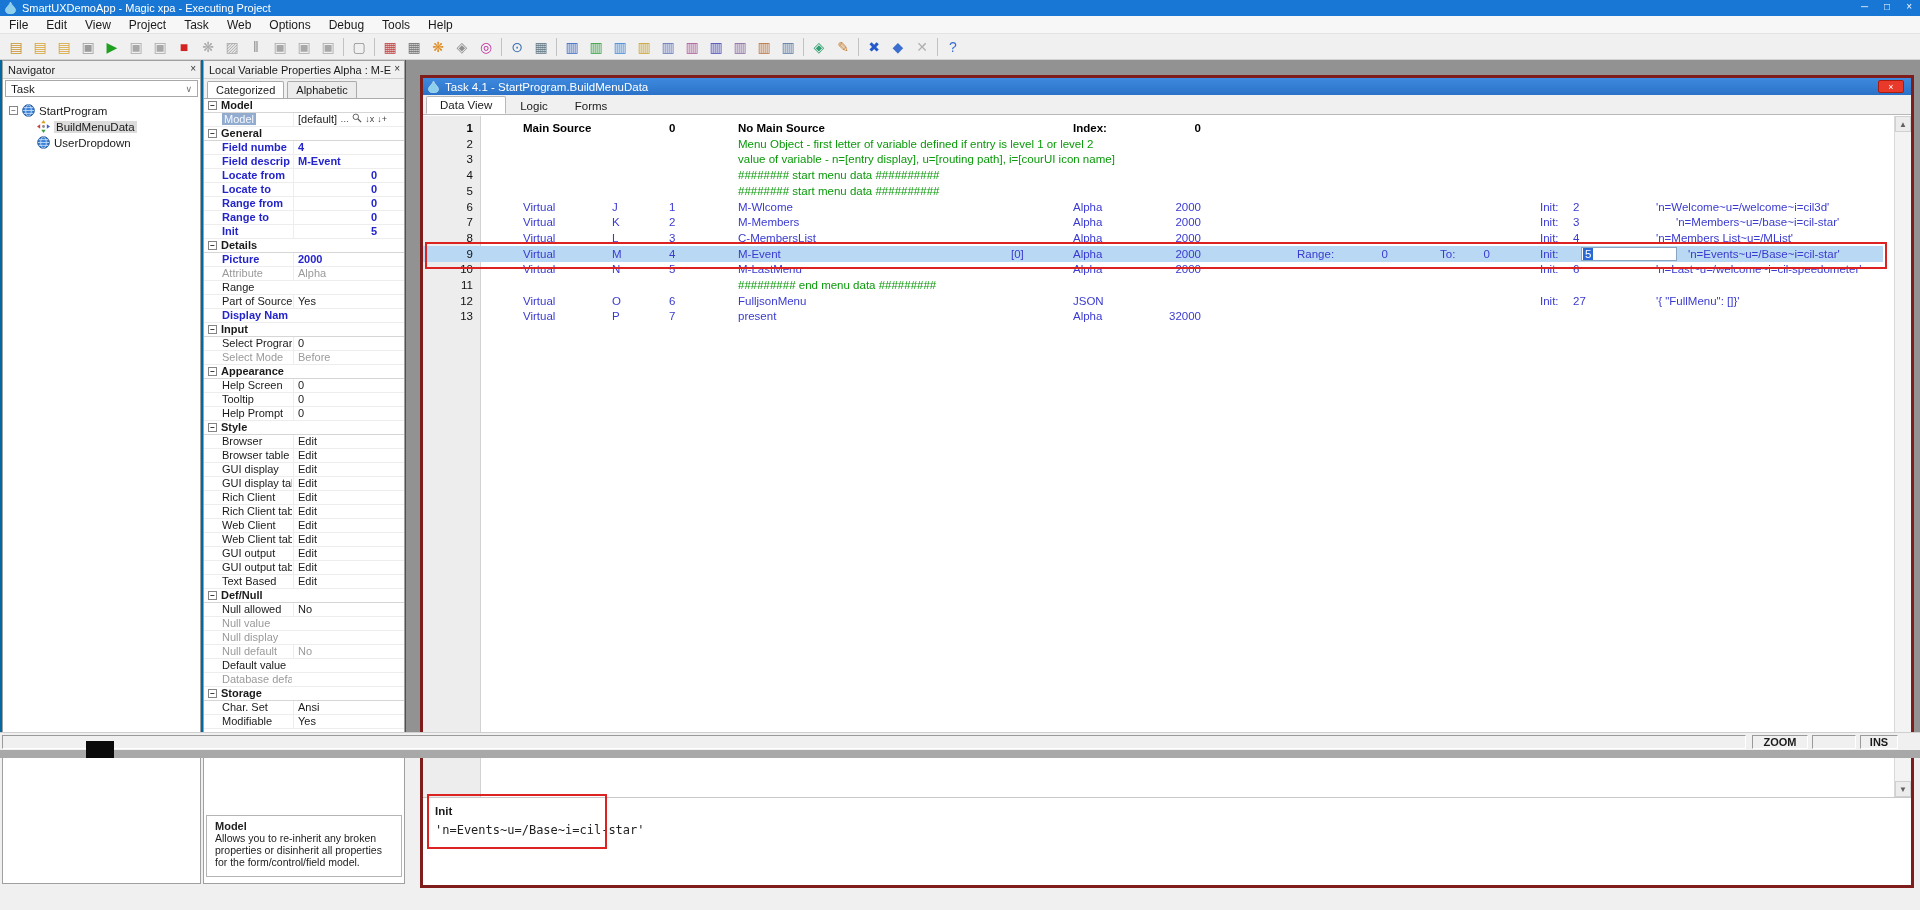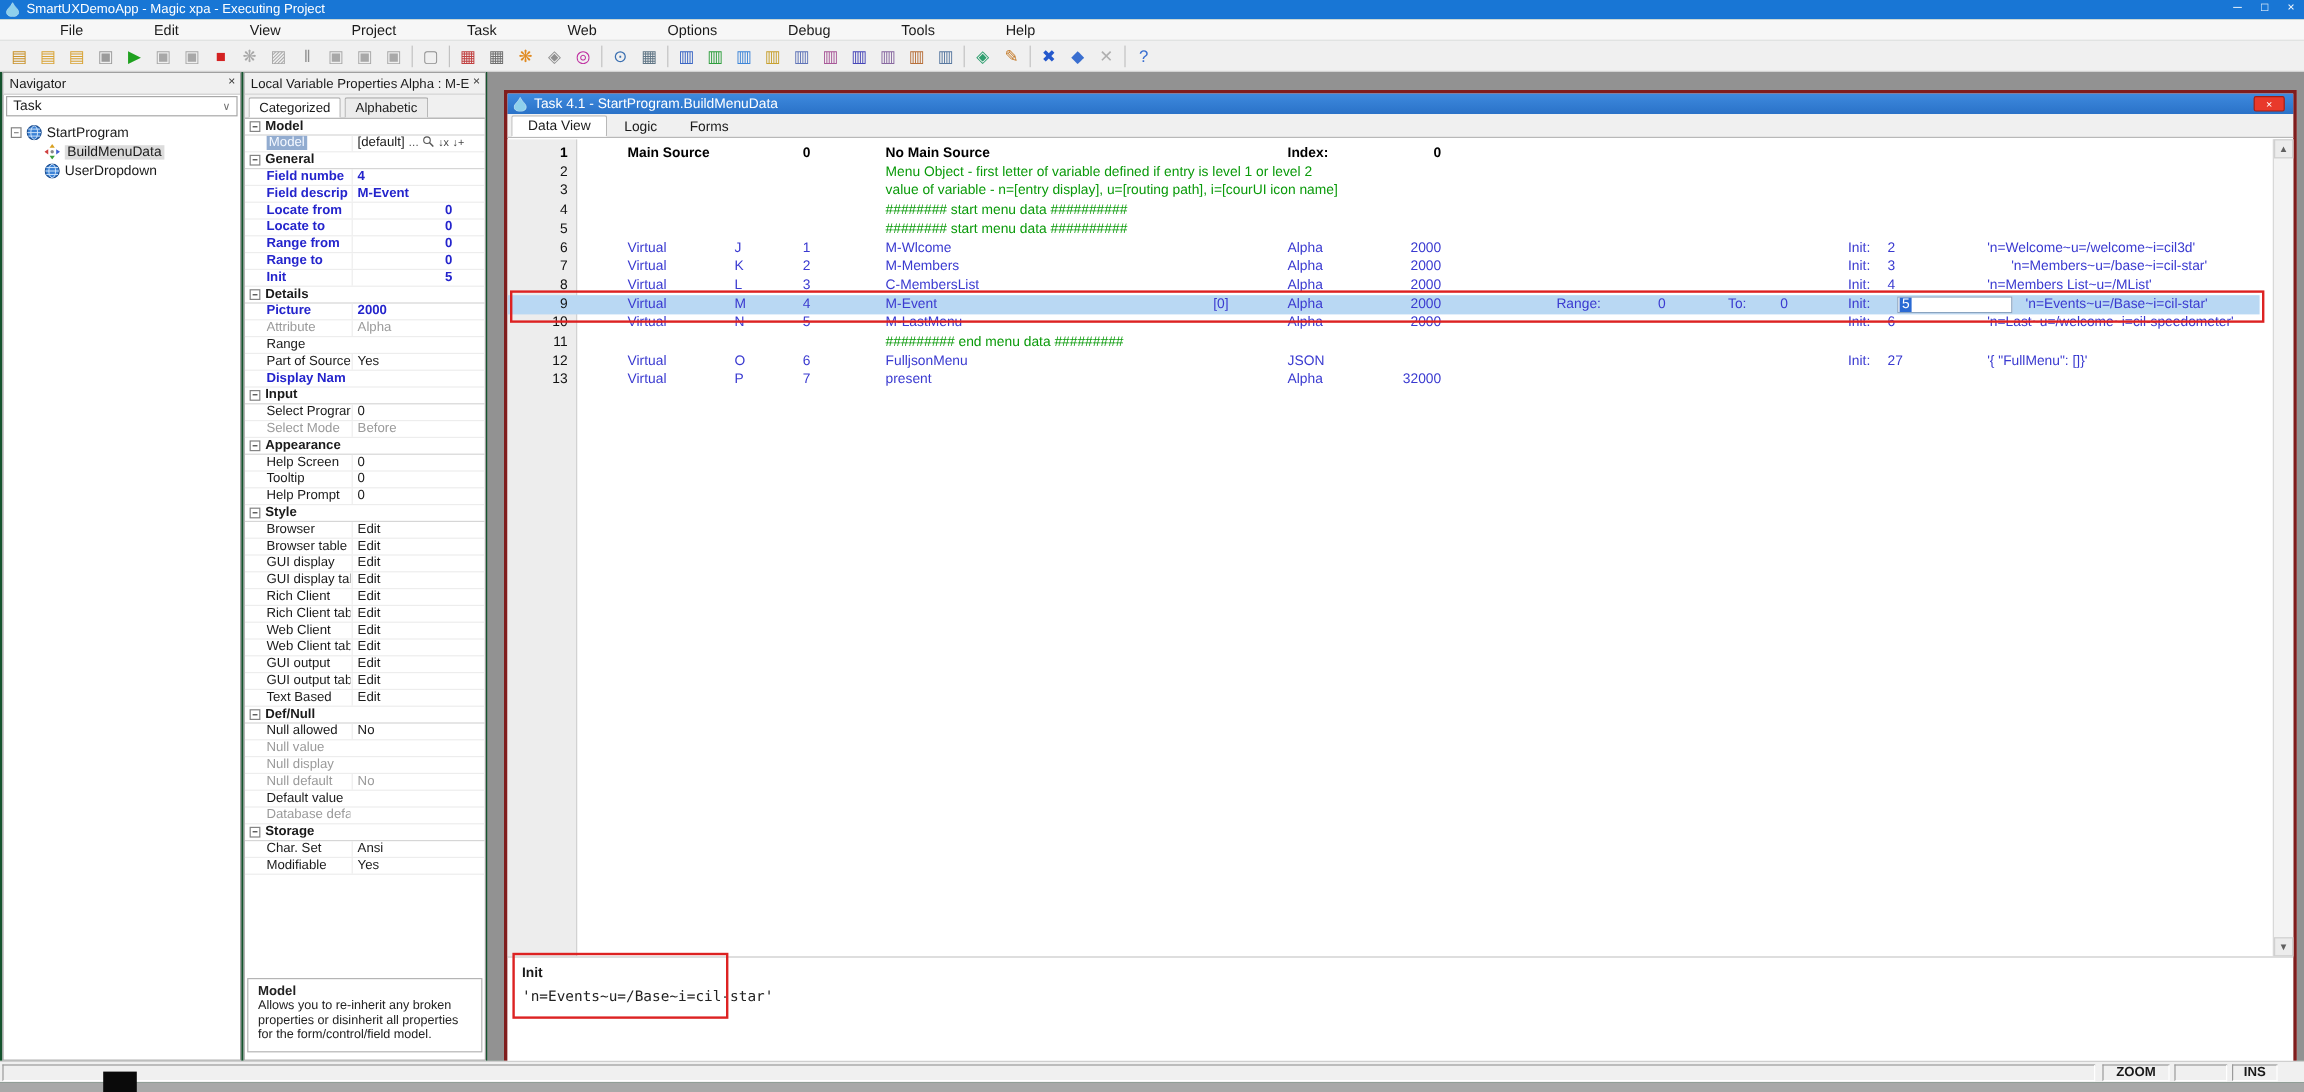--- a/index.html
+++ b/index.html
@@ -5,7 +5,7 @@
   * { margin:0; padding:0; box-sizing:border-box; }
   html,body { width:1920px; height:910px; overflow:hidden; }
   body { font-family:"Liberation Sans", sans-serif; background:#f0f0f0; color:#1a1a1a; }
-  .app { position:relative; width:1920px; height:910px; background:#14532d; }
+  .app { position:relative; width:1920px; height:758px; background:#0369a1; }
 
   
   .titlebar { position:absolute; left:0; top:0; width:100%; height:16px; background:#1876d5; color:#fff; font-size:11px; display:flex; align-items:center; gap:6px; padding-left:5px; }

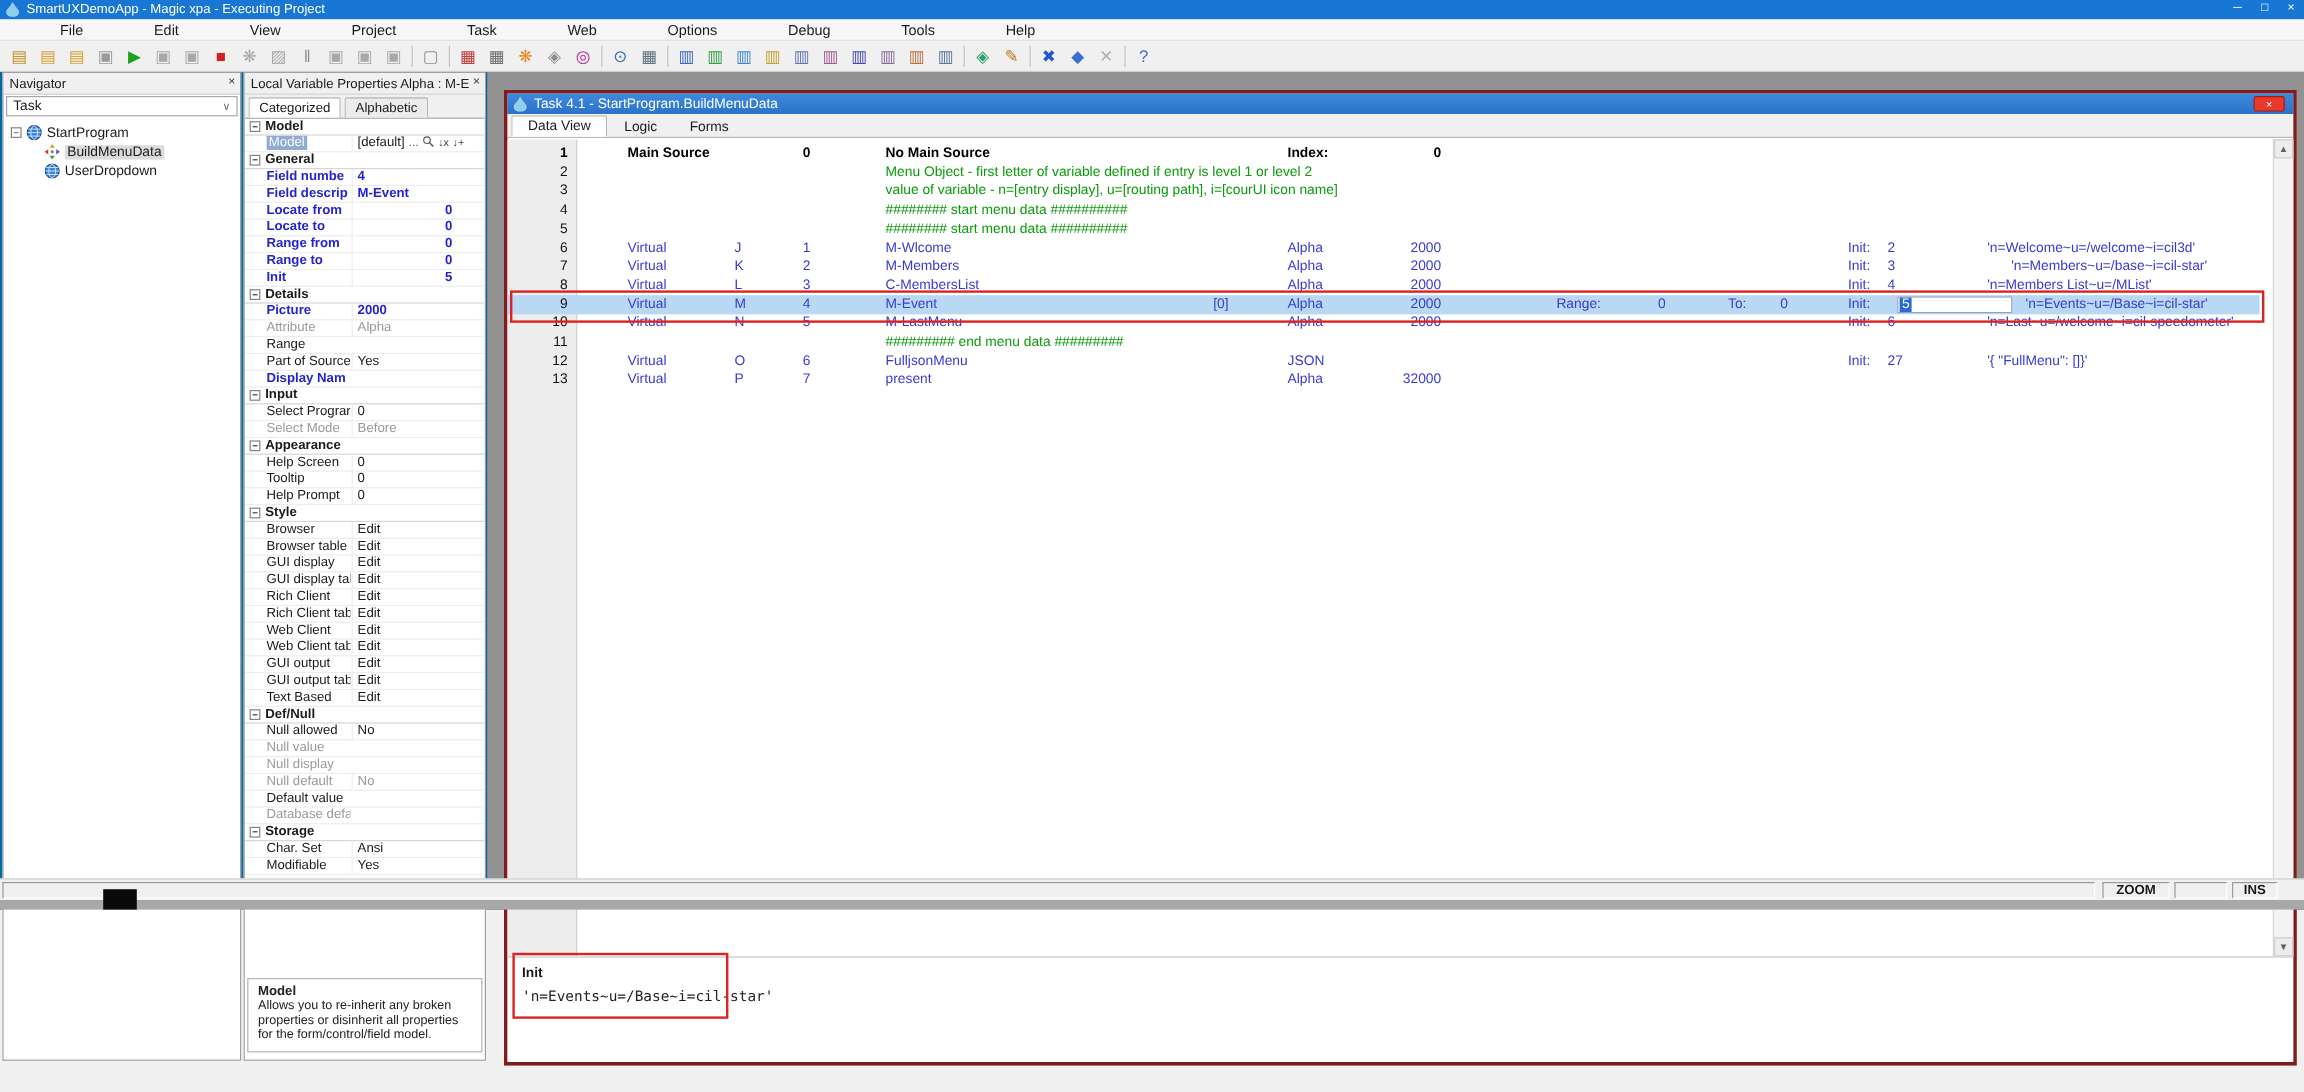--- a/index.html
+++ b/index.html
@@ -12,7 +12,7 @@
   .winbtns { position:absolute; right:8px; top:1px; display:flex; gap:16px; font-size:10px; color:#fff; }
   .winbtns span { cursor:default; }
   .menubar { position:absolute; left:0; top:16px; width:100%; height:18px; background:#f7f7f7; border-bottom:1px solid #e3e3e3; display:flex; align-items:center; font-size:12px; }
-  .menu-item { padding:1px 9px;margin-left:41px; }
+  .menu-item { padding:1px 9px; }
   .toolbar { position:absolute; left:0; top:34px; width:100%; height:26px; background:#f0f0f0; border-bottom:1px solid #d2d2d2; display:flex; align-items:center; padding-left:4px; }
   .tb-icon { width:24px; height:22px; display:flex; align-items:center; justify-content:center; font-size:14px; }
   .tb-sep { width:1px; height:18px; background:#c2c2c2; margin:0 3px; }

